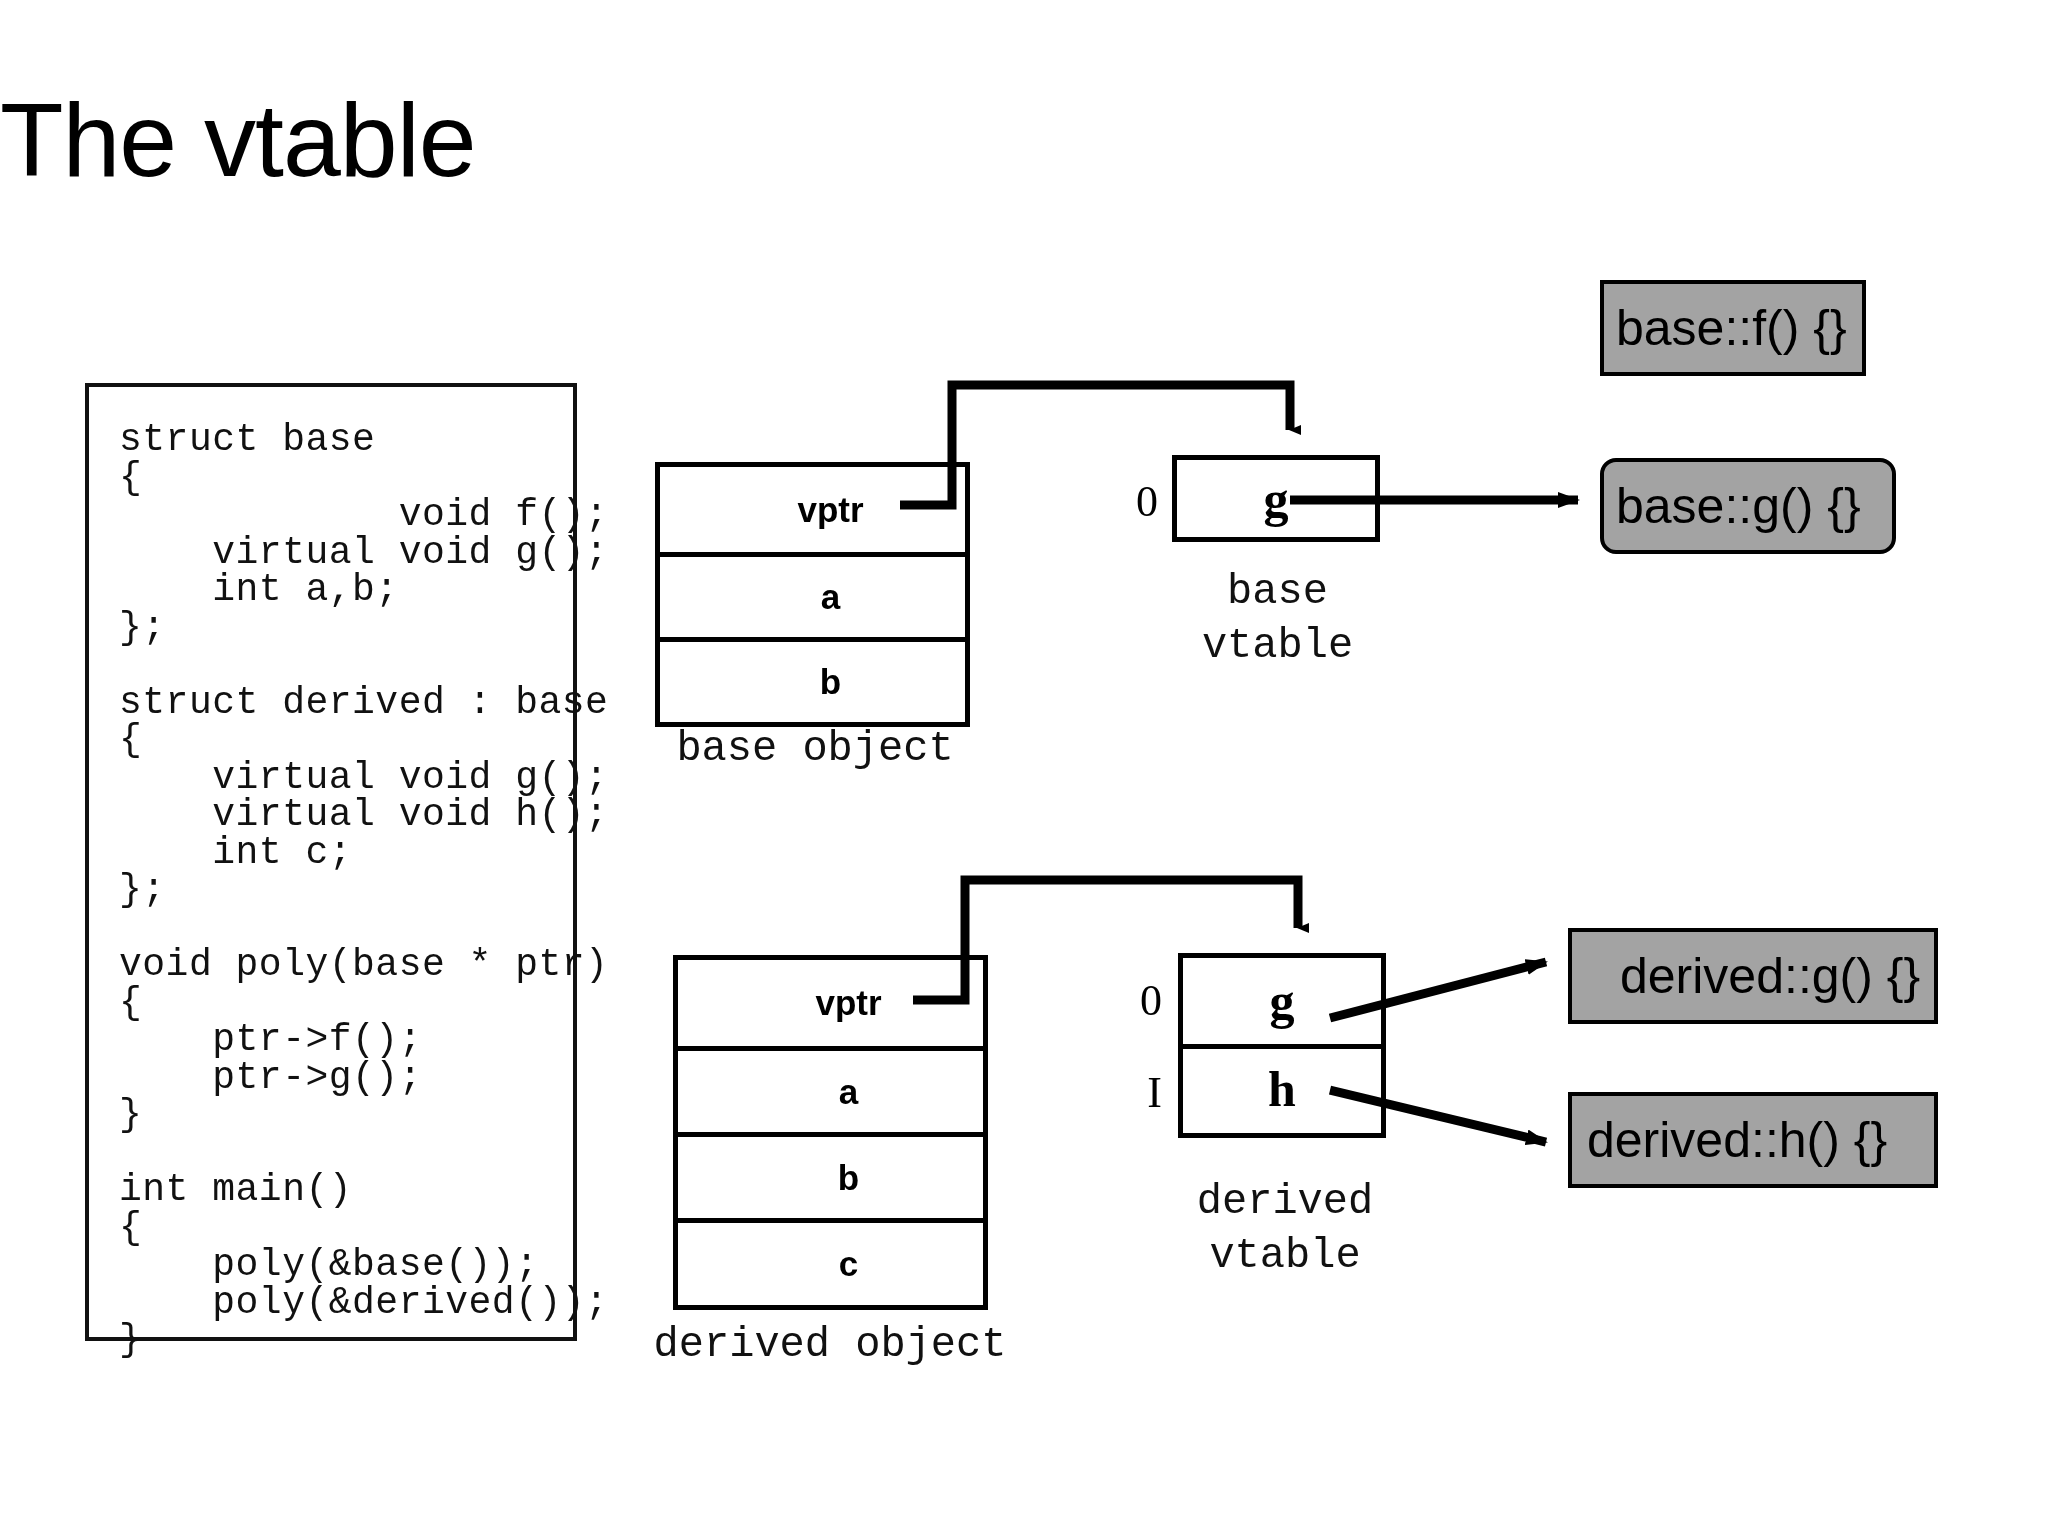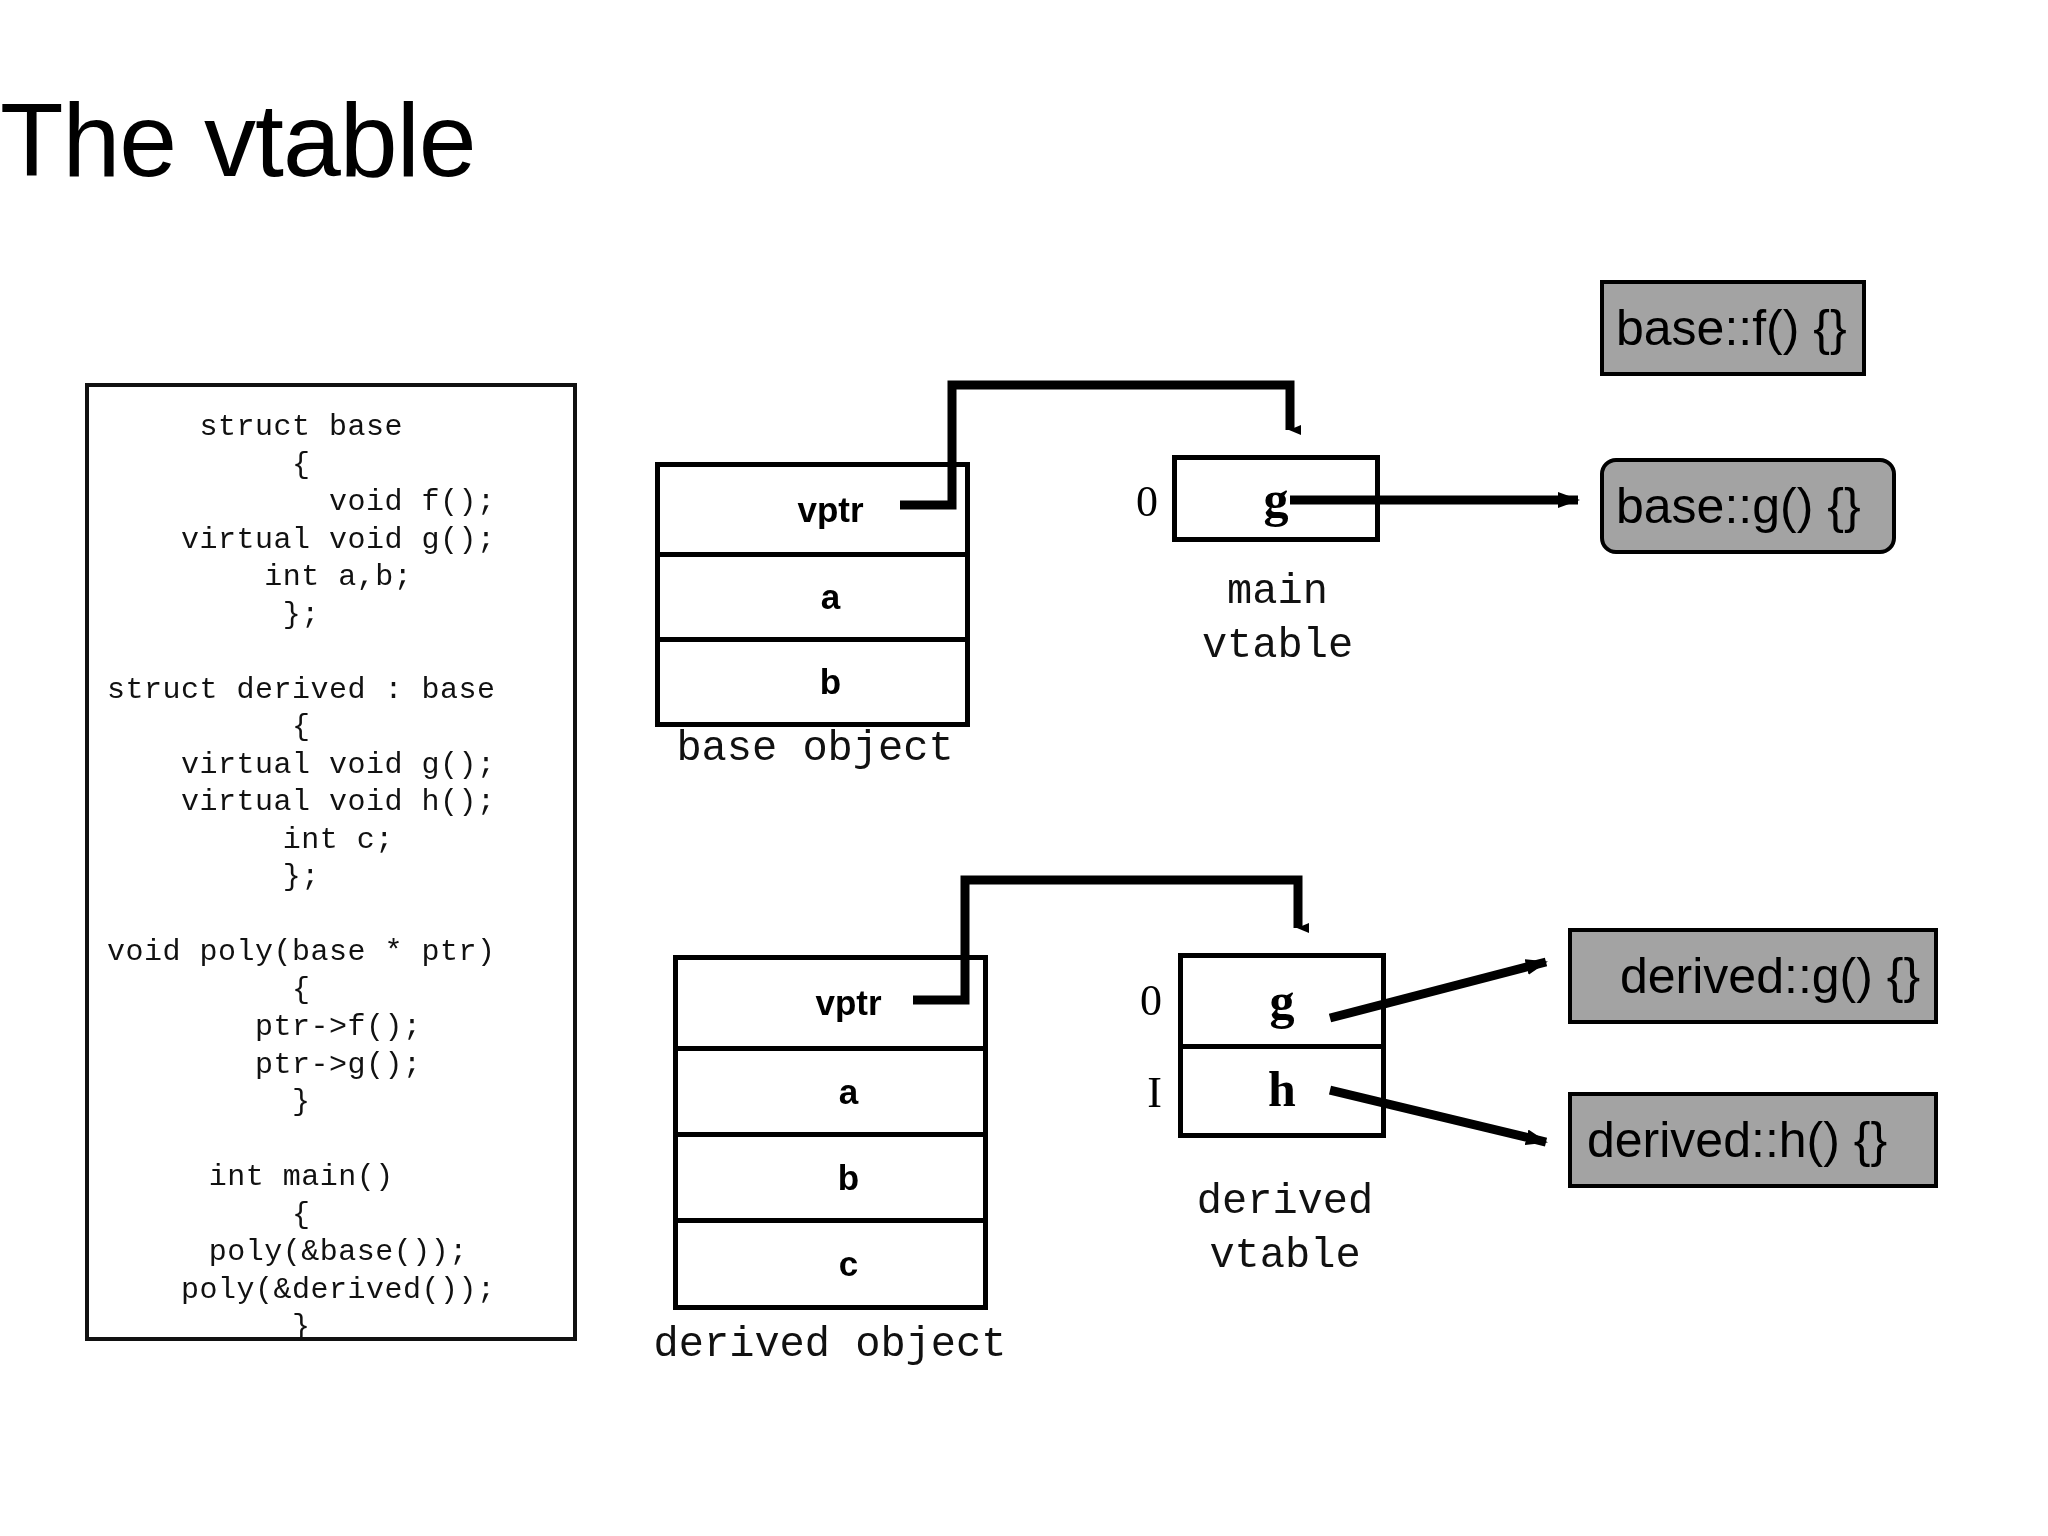--- a/index.html
+++ b/index.html
@@ -48,14 +48,13 @@
     position: absolute;
     left: 14px;
     top: 18px;
-    margin: 4px;
+    margin: 16px;
     font-family: "Liberation Mono", "DejaVu Sans Mono", monospace;
-    font-size: 30px;
+    font-size: 38px;
     line-height: 37.5px;
     white-space: pre;
     color: #111;
     letter-spacing: 0.5px;
-    text-align: center;
   }
 
   

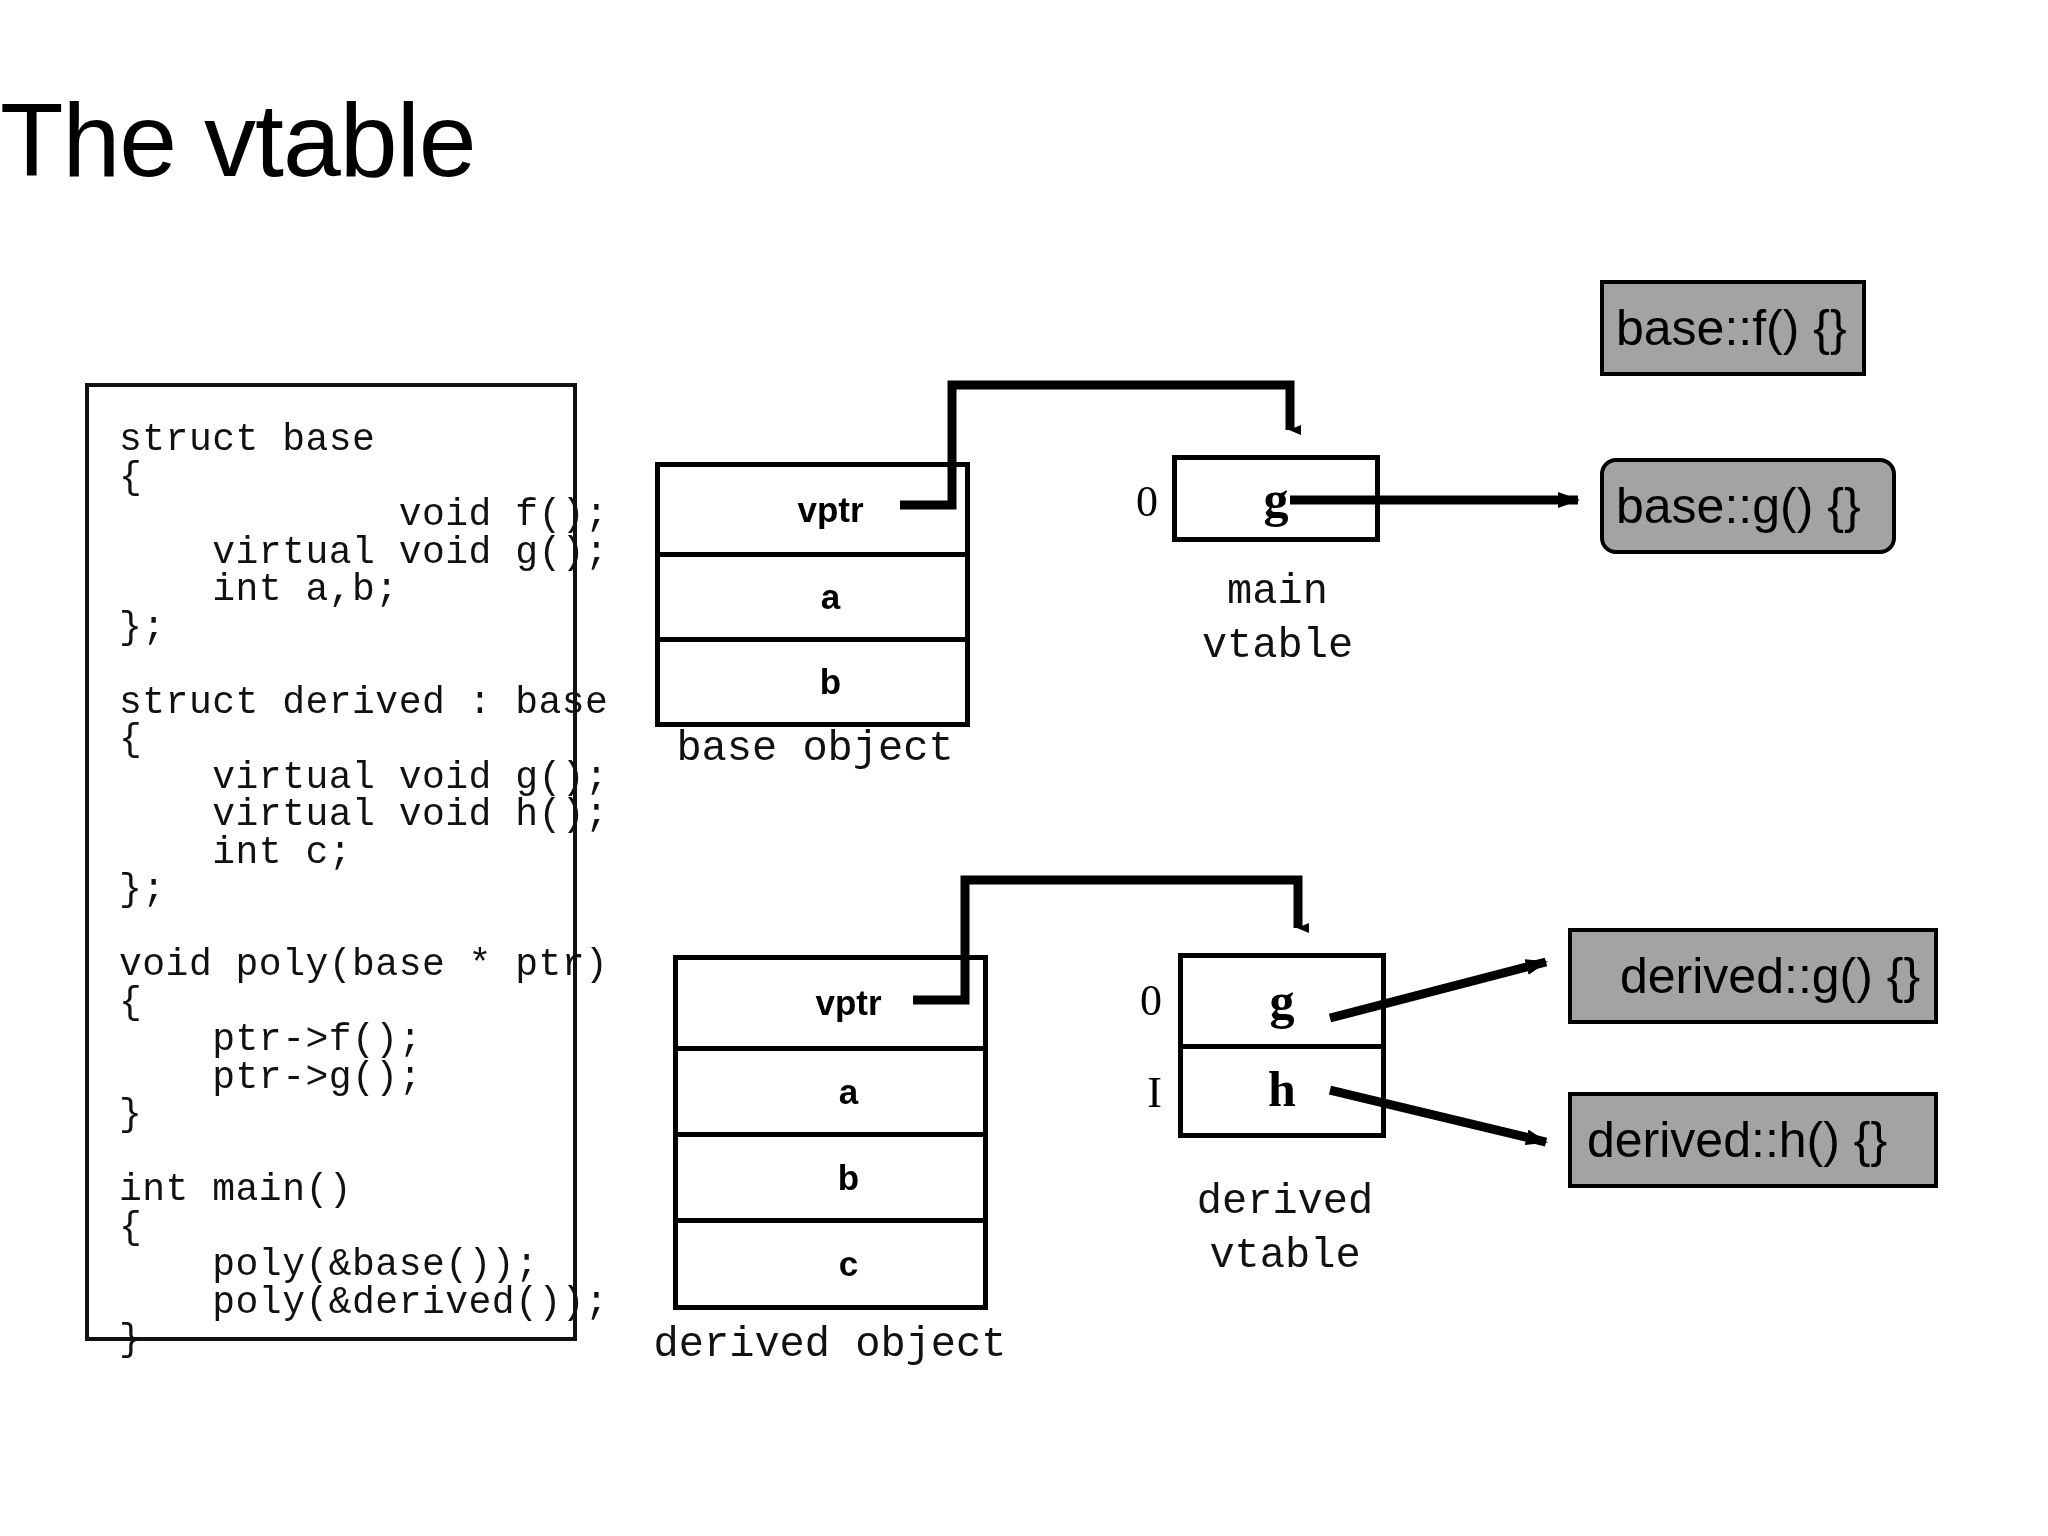--- a/index.html
+++ b/index.html
@@ -197,7 +197,7 @@
   <div class="vt-box" style="left:1172px; top:455px; width:208px; height:87px;">
     <div class="vt-row" style="height:77px;">g</div>
   </div>
-  <div class="caption" style="left:1110px; top:565px; width:335px;">main</div>
+  <div class="caption" style="left:1110px; top:565px; width:335px;">base</div>
   <div class="caption" style="left:1110px; top:619px; width:335px;">vtable</div>
 
   <div class="obj-box" style="left:673px; top:955px; width:315px; height:355px;">

